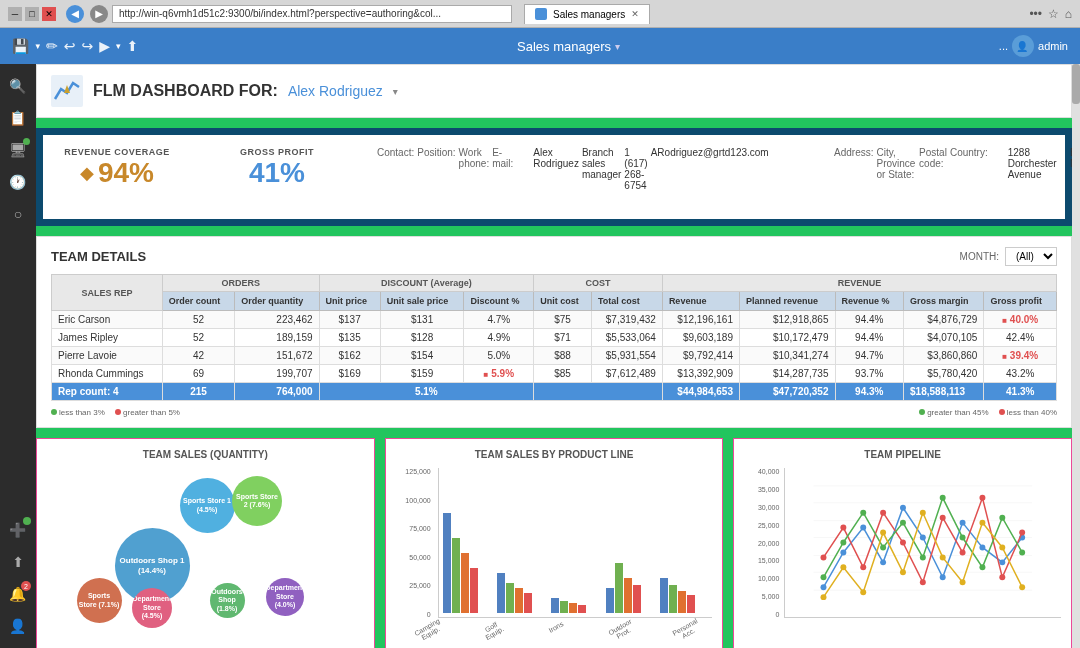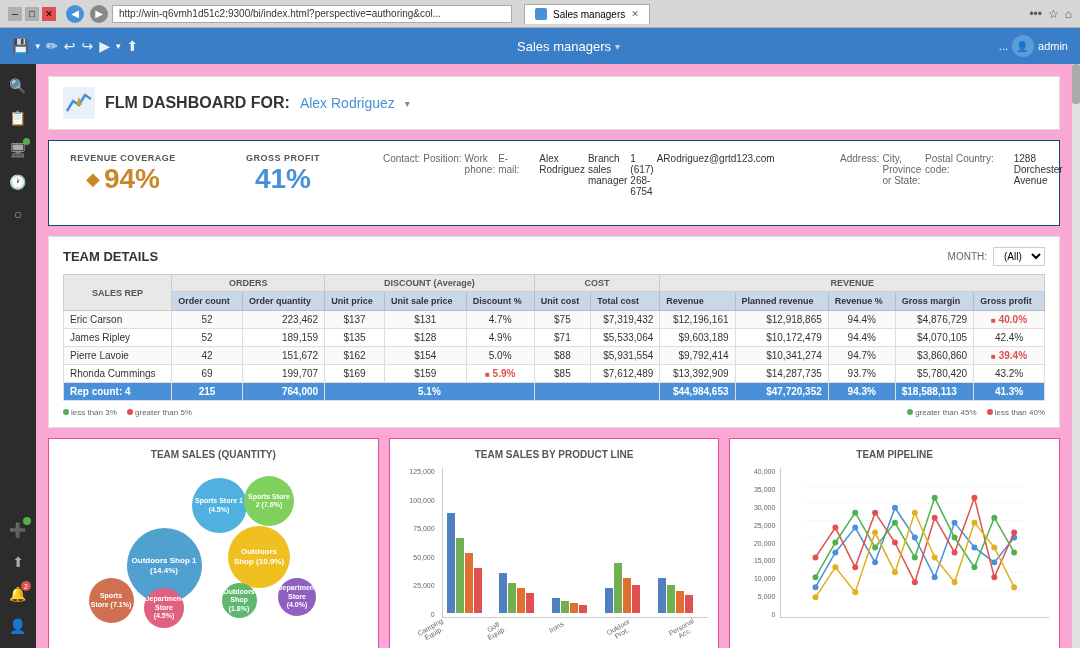--- a/index.html
+++ b/index.html
@@ -35,7 +35,7 @@
     .sidebar-bottom { margin-top: auto; padding-bottom: 8px; display: flex; flex-direction: column; gap: 4px; align-items: center; }
 
     
-    .content { flex: 1; overflow-y: auto; background: #f9a8d4; padding: 12px; }
+    .content { flex: 1; overflow-y: auto; background: #22c55e; }
 
     
     .dashboard-header { background: white; padding: 10px 14px; display: flex; align-items: center; gap: 10px; margin-bottom: 10px; border: 1px solid #ddd; }

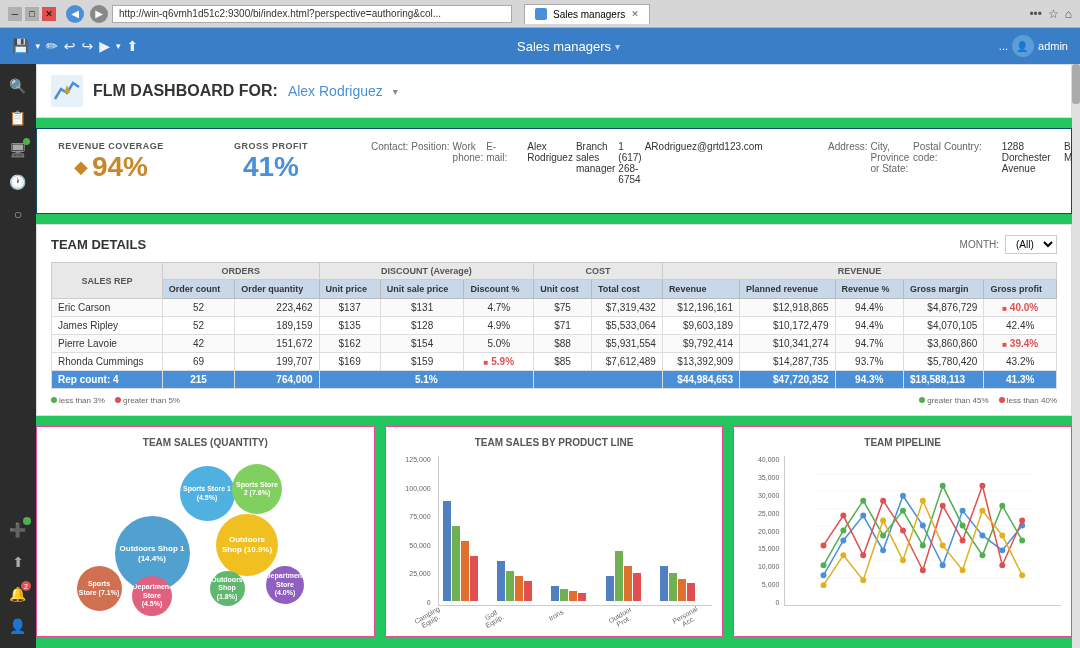--- a/index.html
+++ b/index.html
@@ -44,7 +44,7 @@
     .dashboard-user { color: #4a90d9; font-size: 14px; }
 
     
-    .kpi-row { background: white; border: 1px solid #0c4a6e; padding: 12px 14px; margin-bottom: 10px; display: flex; align-items: flex-start; gap: 20px; }
+    .kpi-row { background: white; border: 7px solid #0c4a6e; padding: 12px 14px; margin-bottom: 10px; display: flex; align-items: flex-start; gap: 20px; }
     .kpi-box { text-align: center; min-width: 120px; }
     .kpi-label { font-size: 9px; font-weight: bold; color: #555; text-transform: uppercase; letter-spacing: 0.5px; }
     .kpi-value-revenue { font-size: 28px; font-weight: bold; color: #c8882a; }

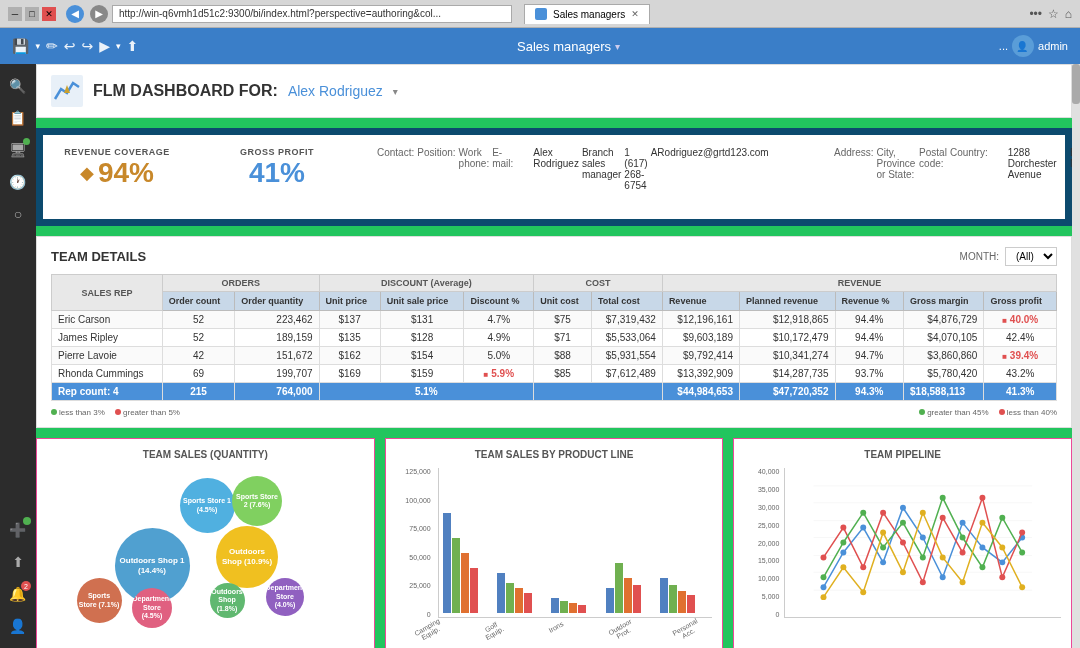--- a/index.html
+++ b/index.html
@@ -367,7 +367,6 @@
         <div class="bubble" style="left: 132.5px; top: 10px; width: 55px; height: 55px; background: rgb(80, 176, 224); font-size: 7px; white-space: normal; overflow: hidden; padding: 2px;">Sports Store 1 (4.5%)</div>
             <div class="bubble" style="left: 185px; top: 8px; width: 50px; height: 50px; background: rgb(128, 208, 96); font-size: 7px; white-space: normal; overflow: hidden; padding: 2px;">Sports Store 2 (7.6%)</div>
             <div class="bubble" style="left: 67.5px; top: 60px; width: 75px; height: 75px; background: rgb(80, 160, 208); font-size: 8px; white-space: normal; overflow: hidden; padding: 2px;">Outdoors Shop 1 (14.4%)</div>
-            <div class="bubble" style="left: 169px; top: 58px; width: 62px; height: 62px; background: rgb(240, 192, 32); font-size: 8px; white-space: normal; overflow: hidden; padding: 2px;">Outdoors Shop (10.9%)</div>
             <div class="bubble" style="left: 29.5px; top: 110px; width: 45px; height: 45px; background: rgb(208, 112, 80); font-size: 7px; white-space: normal; overflow: hidden; padding: 2px;">Sports Store (7.1%)</div>
             <div class="bubble" style="left: 85px; top: 120px; width: 40px; height: 40px; background: rgb(224, 96, 128); font-size: 7px; white-space: normal; overflow: hidden; padding: 2px;">Department Store (4.5%)</div>
             <div class="bubble" style="left: 162.5px; top: 115px; width: 35px; height: 35px; background: rgb(96, 184, 112); font-size: 7px; white-space: normal; overflow: hidden; padding: 2px;">Outdoors Shop (1.8%)</div>

